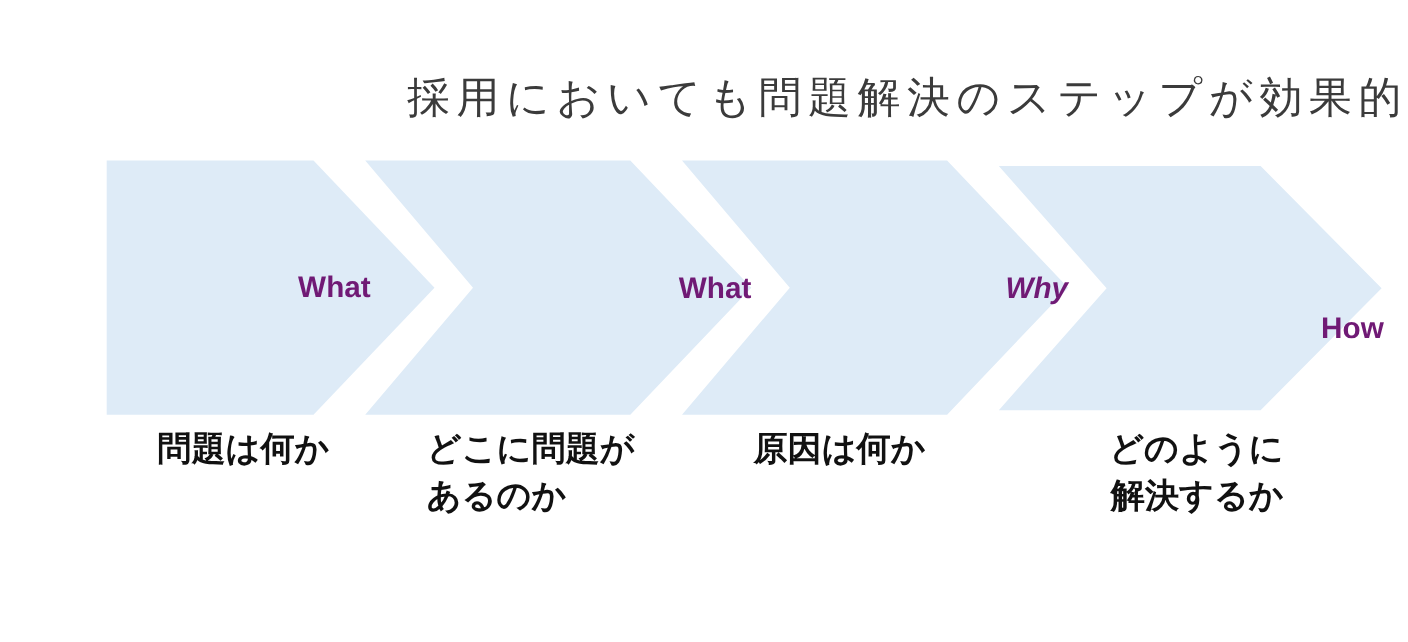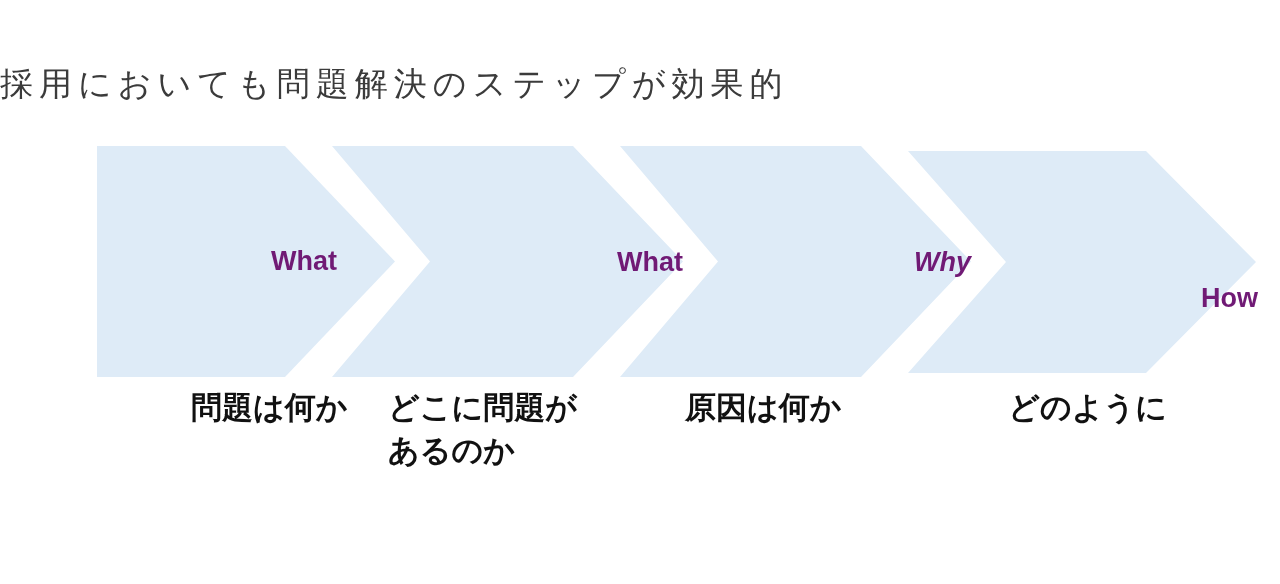--- a/index.html
+++ b/index.html
@@ -12,8 +12,8 @@
 
   .title{
     position:absolute;left:0;right:0;top:62px;
-    text-align:left;
-    font-size:33px;font-weight:400;letter-spacing:6px;
+    text-align:right;
+    font-size:39px;font-weight:400;letter-spacing:6px;
     color:#3b3b3b;white-space:nowrap;font-family:Liberation Mono, monospace;
   }
 

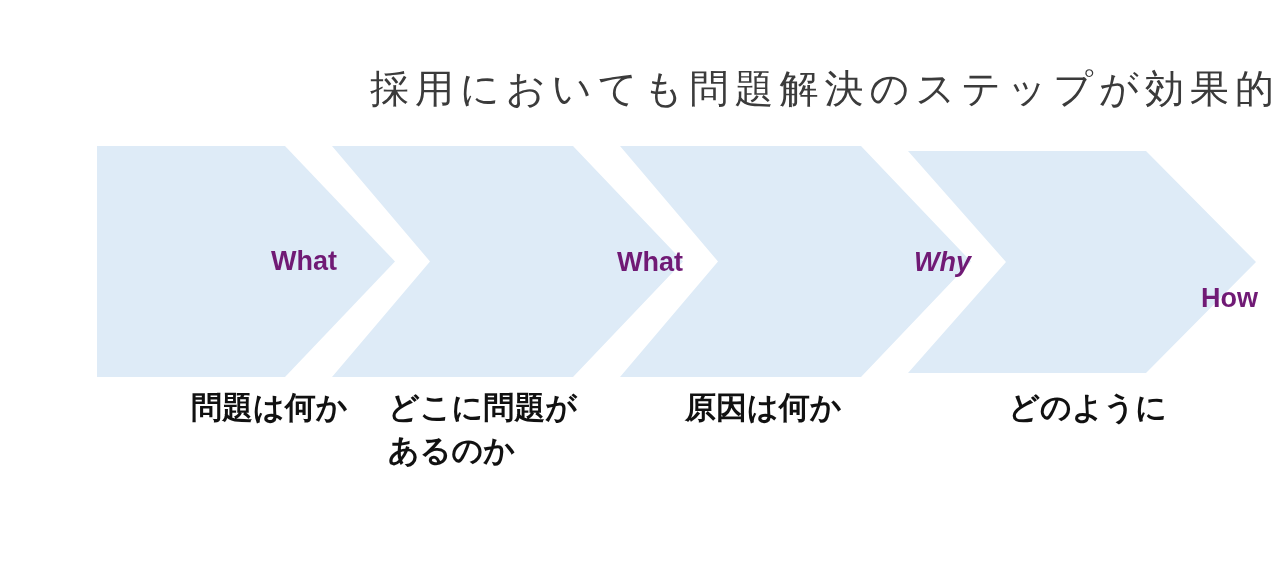--- a/index.html
+++ b/index.html
@@ -34,7 +34,7 @@
     font-size:31px;font-weight:700;color:#111111;
     line-height:43px;white-space:nowrap;
   }
-  .step-desc.d1{left:143px;margin-left:48px;}
+  .step-desc.d1{left:143px;}
   .step-desc.d2{left:388px;}
   .step-desc.d3{left:685px;}
   .step-desc.d4{left:905px;width:262px;text-align:right;}

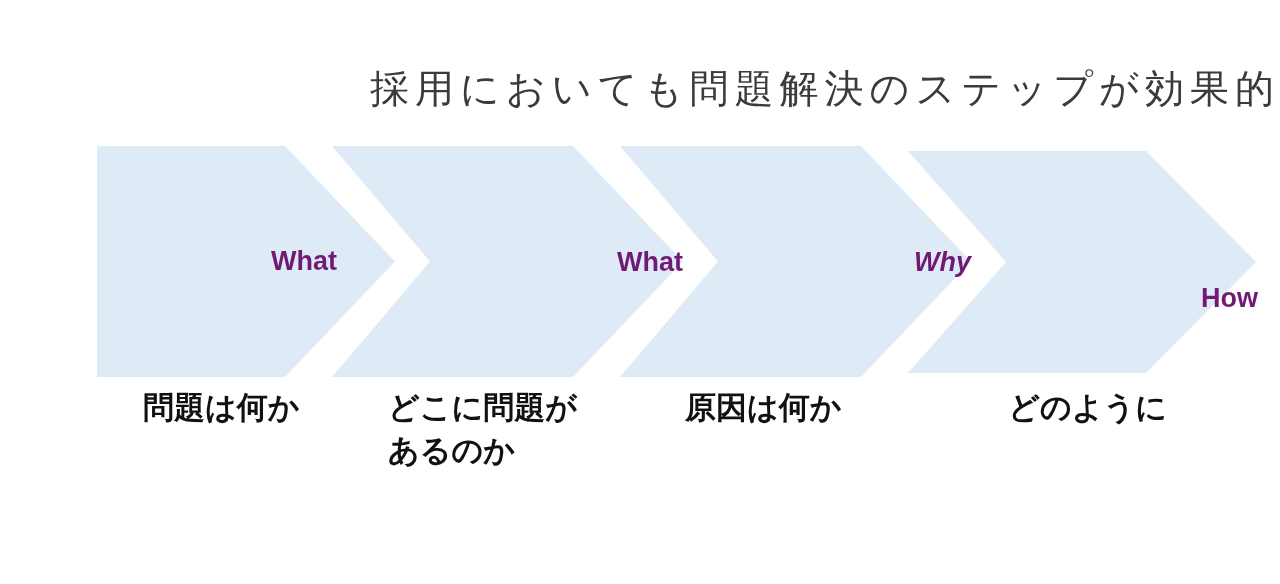--- a/index.html
+++ b/index.html
@@ -71,6 +71,7 @@
   </div>
   <div class="step-desc d4">
     <span>どのように</span>
+    <span>解決するか</span>
   </div>
 
 </div>

